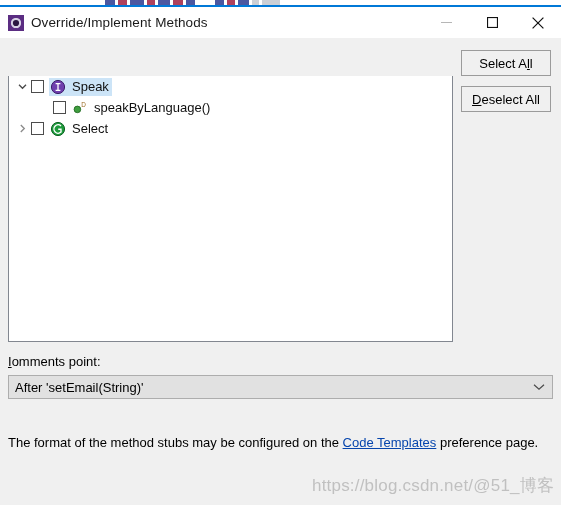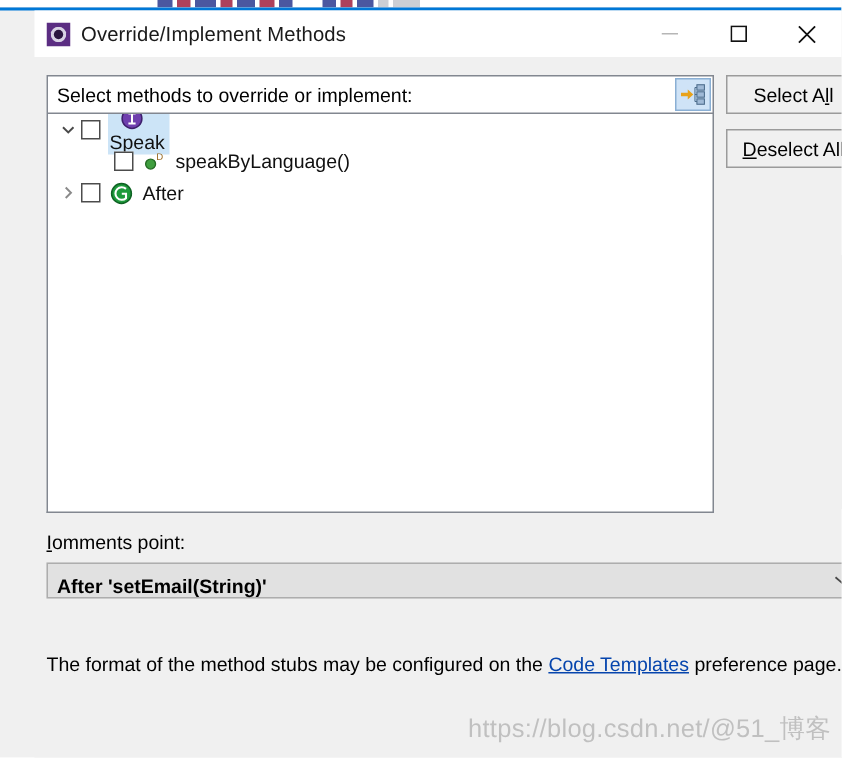--- a/index.html
+++ b/index.html
@@ -38,7 +38,6 @@
     background: #f0f0f0;
     border-top: 2px solid #0078d7;
     box-sizing: border-box;
-    padding-left: 23px;
   }
 
   

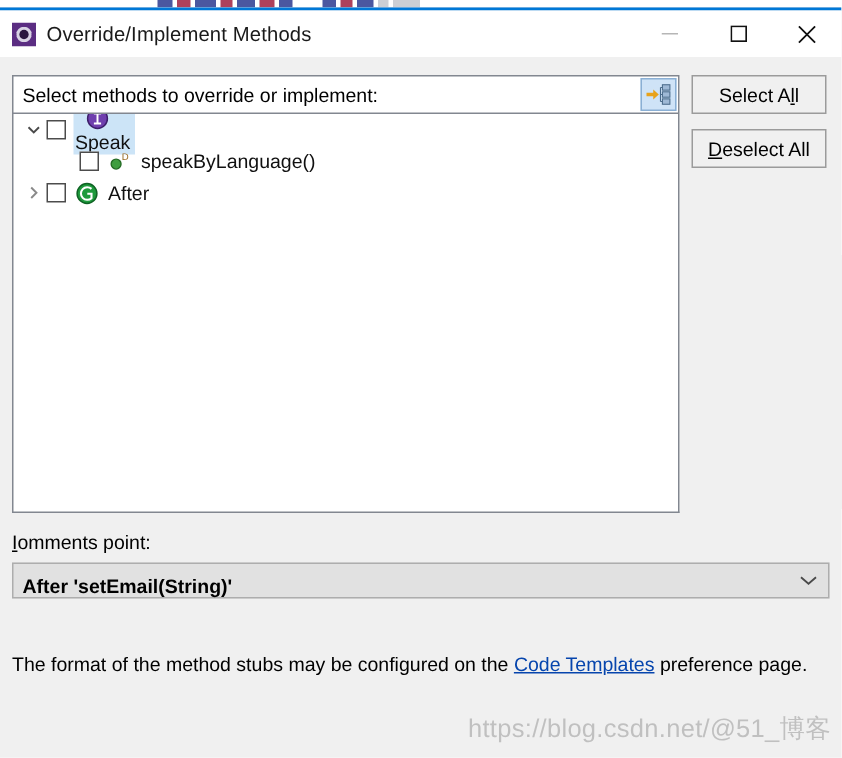--- a/index.html
+++ b/index.html
@@ -264,19 +264,6 @@
 
   <div id="content">
 
-    <div id="tree-header">
-      <span id="tree-header-label">Select methods to override or implement:</span>
-      <div id="hierarchy-toggle">
-        <svg width="18" height="16" viewBox="0 0 18 16">
-          <path d="M1 8 L7 8" stroke="#e8a21a" stroke-width="2.4" fill="none"></path>
-          <path d="M5.5 4.6 L9.2 8 L5.5 11.4 Z" fill="#e8a21a"></path>
-          <rect x="11.6" y="1.5" width="5" height="3.6" fill="#9fb9d6" stroke="#4a6a8a" stroke-width="0.7"></rect>
-          <rect x="11.6" y="6.2" width="5" height="3.6" fill="#9fb9d6" stroke="#4a6a8a" stroke-width="0.7"></rect>
-          <rect x="11.6" y="10.9" width="5" height="3.6" fill="#9fb9d6" stroke="#4a6a8a" stroke-width="0.7"></rect>
-          <path d="M10.3 3.3 L10.3 12.7 M10.3 3.3 L11.6 3.3 M10.3 8 L11.6 8 M10.3 12.7 L11.6 12.7" stroke="#4a6a8a" stroke-width="0.7" fill="none"></path>
-        </svg>
-      </div>
-    </div>
 
     <div id="tree-panel">
 

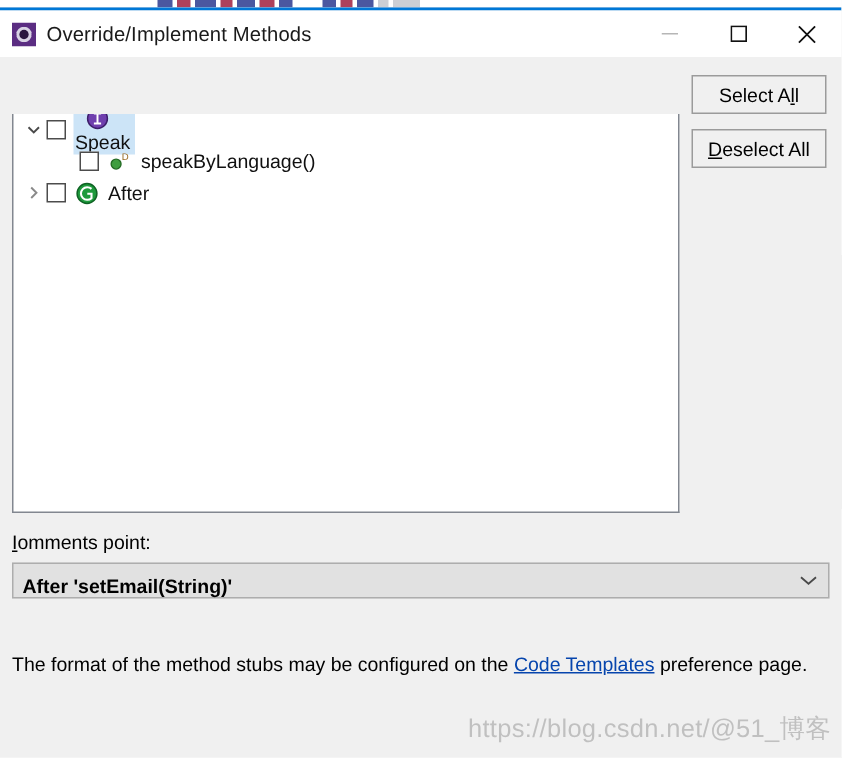--- a/index.html
+++ b/index.html
@@ -130,7 +130,7 @@
     display: flex; align-items: center;
     padding: 1px 3px 1px 1px;
   }
-  .tree-hl.selected { background: #cce4f7; flex-direction: column; }
+  .tree-hl.selected { background: #cce4f7; }
   .type-icon { width: 16px; height: 16px; flex: 0 0 auto; margin-right: 6px; position: relative; }
   .tree-label { font-size: 13px; color: #101010; }
 

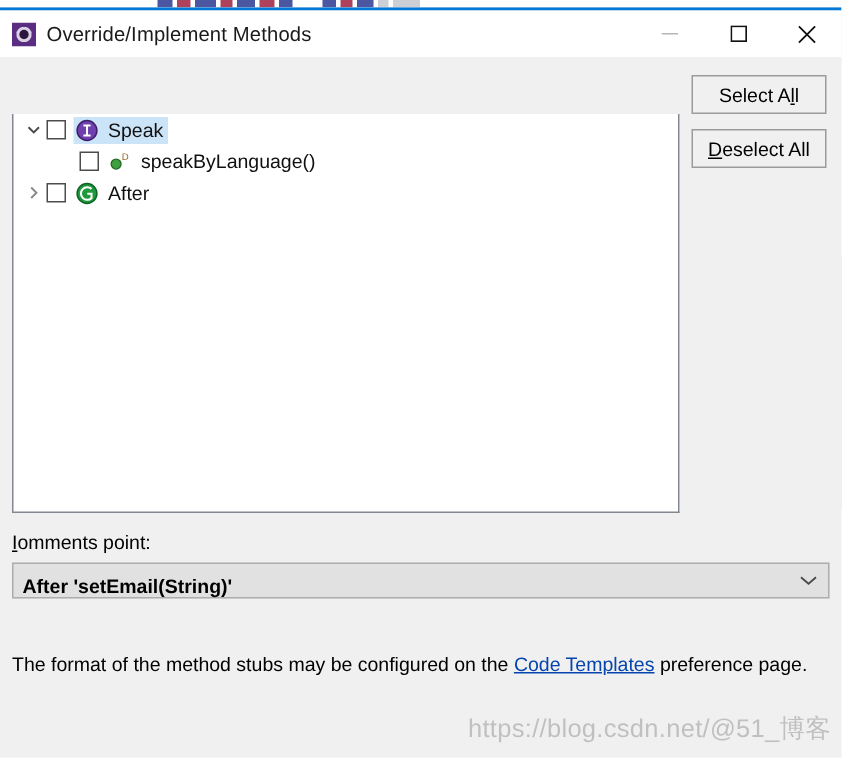--- a/index.html
+++ b/index.html
@@ -312,7 +312,7 @@
               <path d="M11 4.9 A4.2 4.2 0 1 0 11 11.1 L11 8.2 L8.2 8.2" stroke="#ffffff" stroke-width="1.4" fill="none"></path>
             </svg>
           </span>
-          <span class="tree-label">After</span>
+          <span class="tree-label">Select</span>
         </span>
       </div>
 

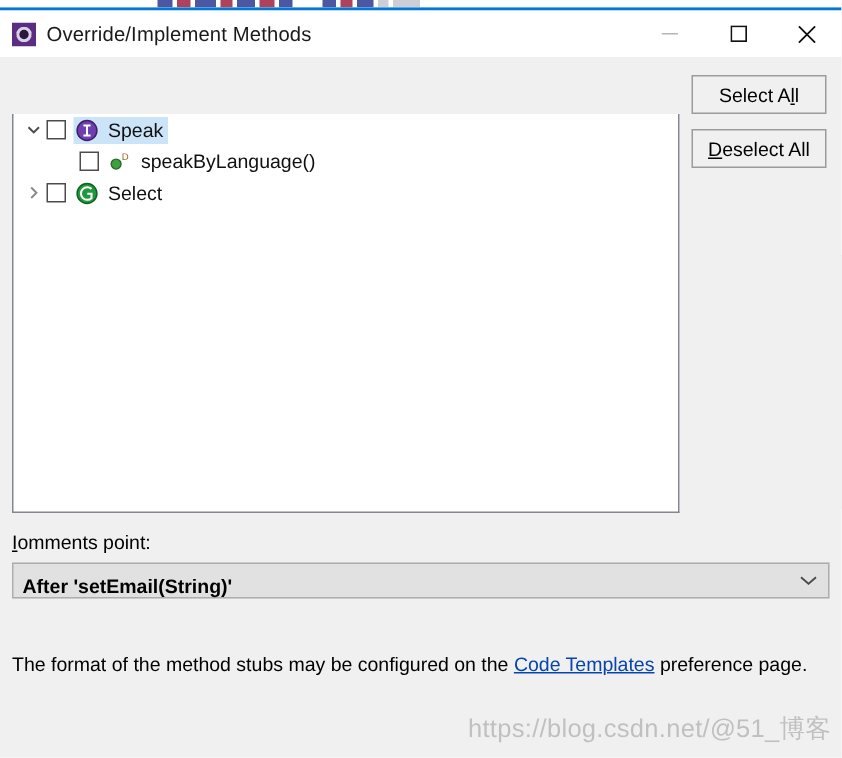--- a/index.html
+++ b/index.html
@@ -148,7 +148,7 @@
     background: #e1e1e1;
     border: 1px solid #adadad;
     box-sizing: border-box;
-    display: flex; align-items: flex-end; font-weight: bold;
+    display: flex; align-items: center;
   }
   #insertion-value { padding-left: 6px; font-size: 13px; }
   #insertion-arrow {

